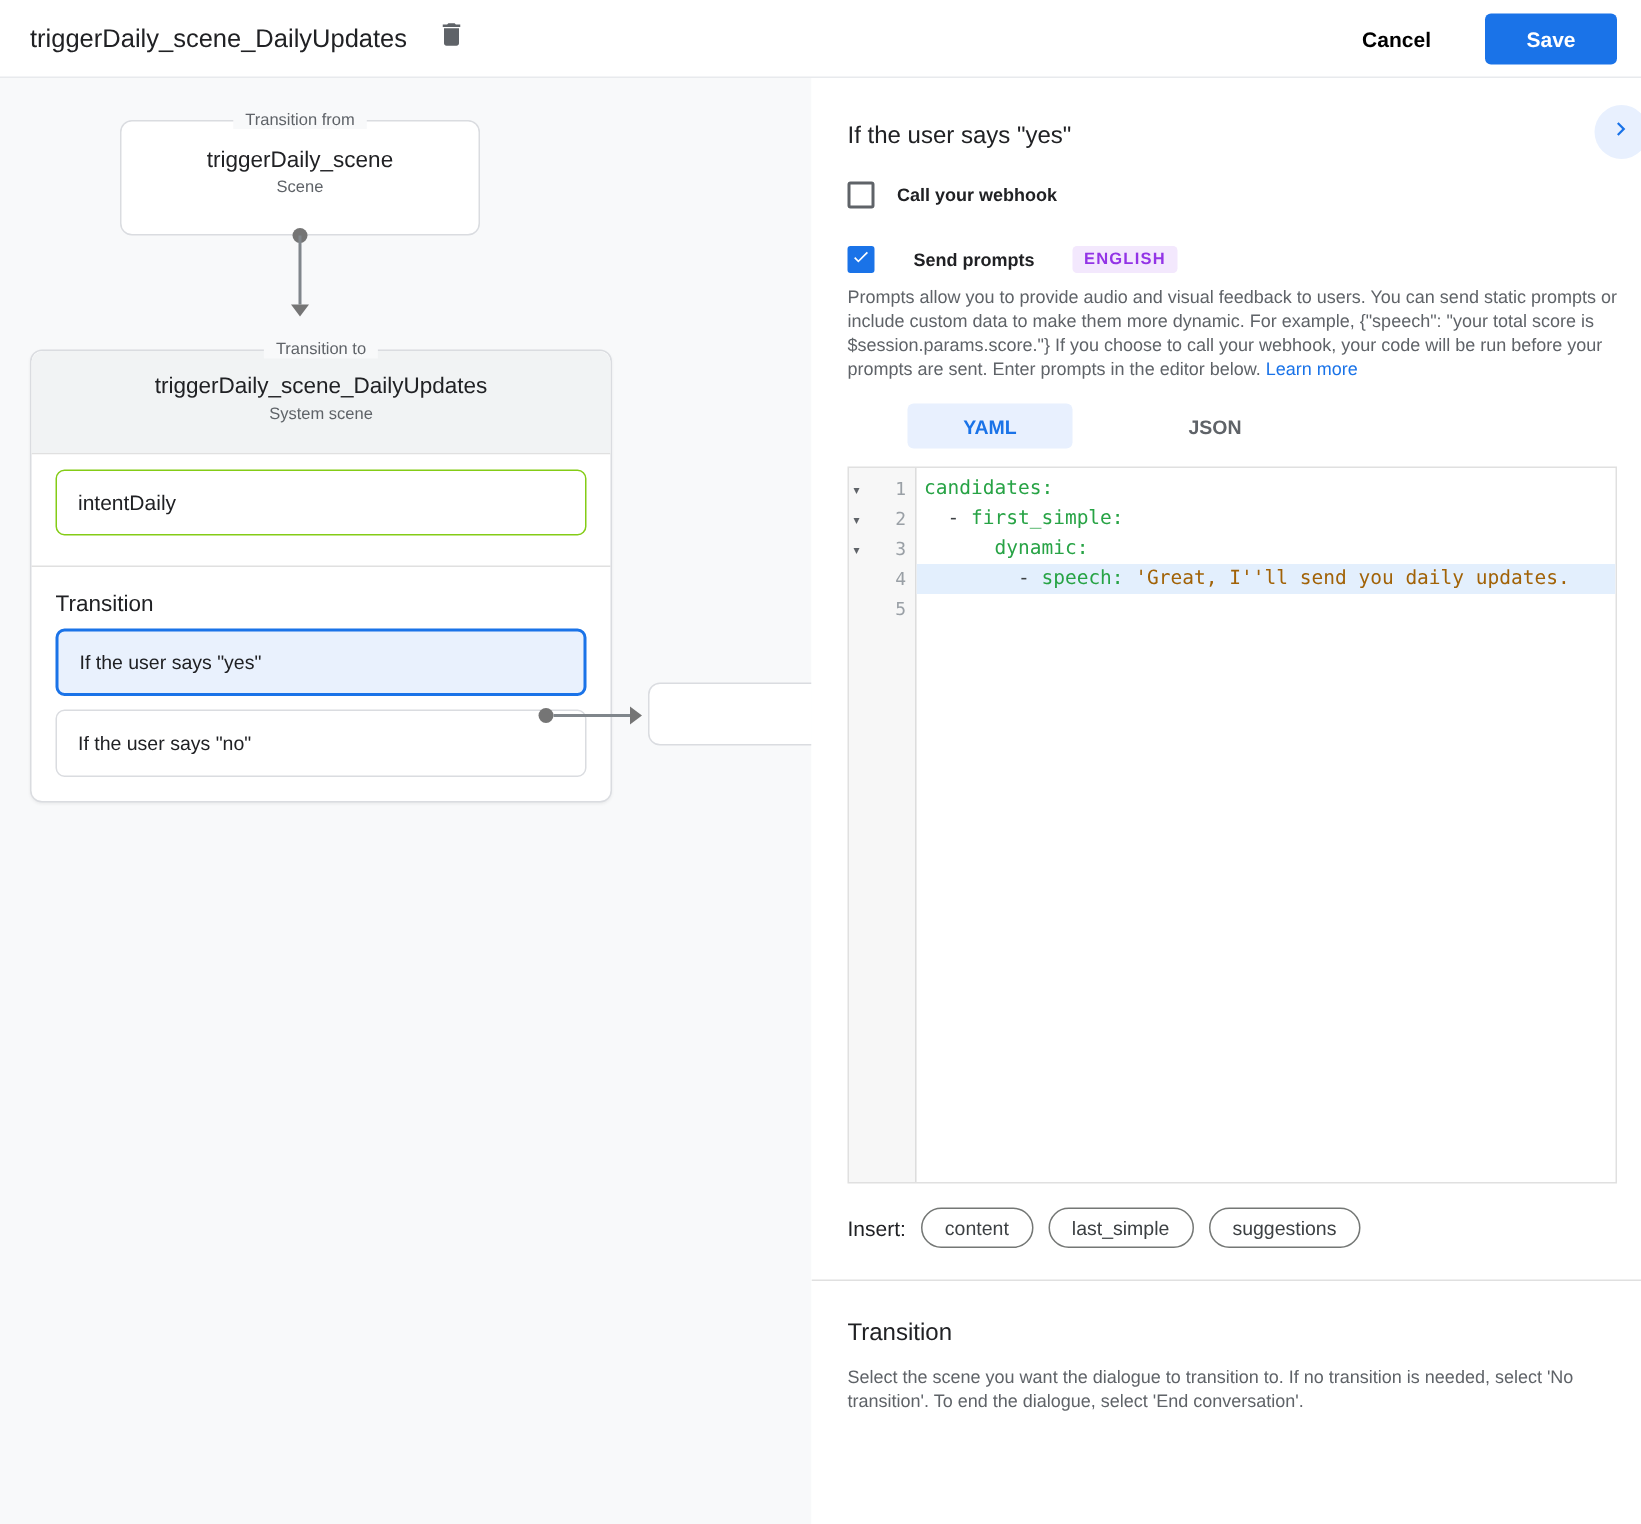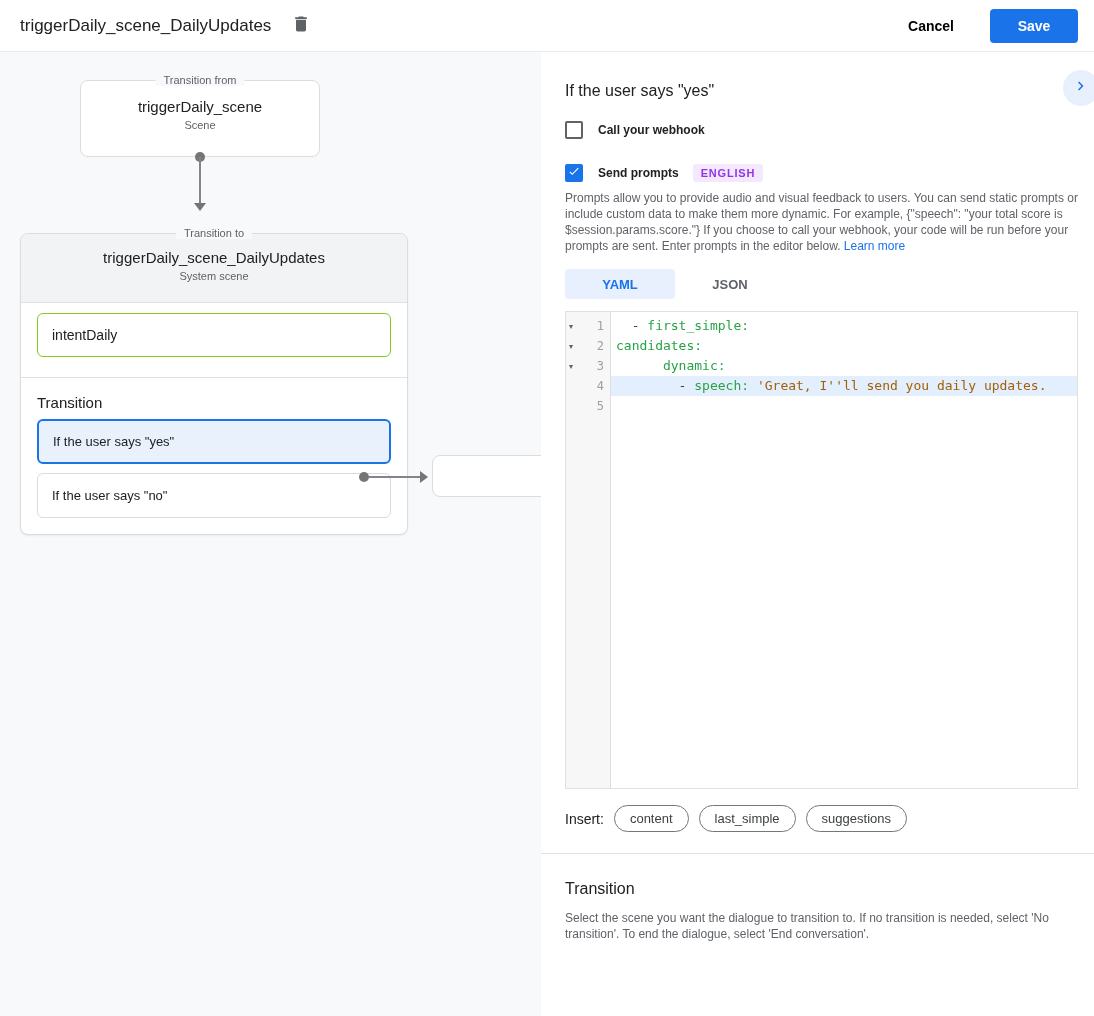--- a/index.html
+++ b/index.html
@@ -60,7 +60,7 @@
 
   .check-row { display:flex; align-items:center; }
   .check-row.webhook { margin-top:21px; }
-  .check-row.prompts { margin-top:25px; }
+  .check-row.prompts { margin-top:25px;gap:11px; }
   .checkbox { width:18px; height:18px; border:2px solid #5f6368; border-radius:2px; background:#fff;
     display:flex; align-items:center; justify-content:center; cursor:pointer; flex:none; }
   .checkbox.checked { background:#1a73e8; border-color:#1a73e8; }

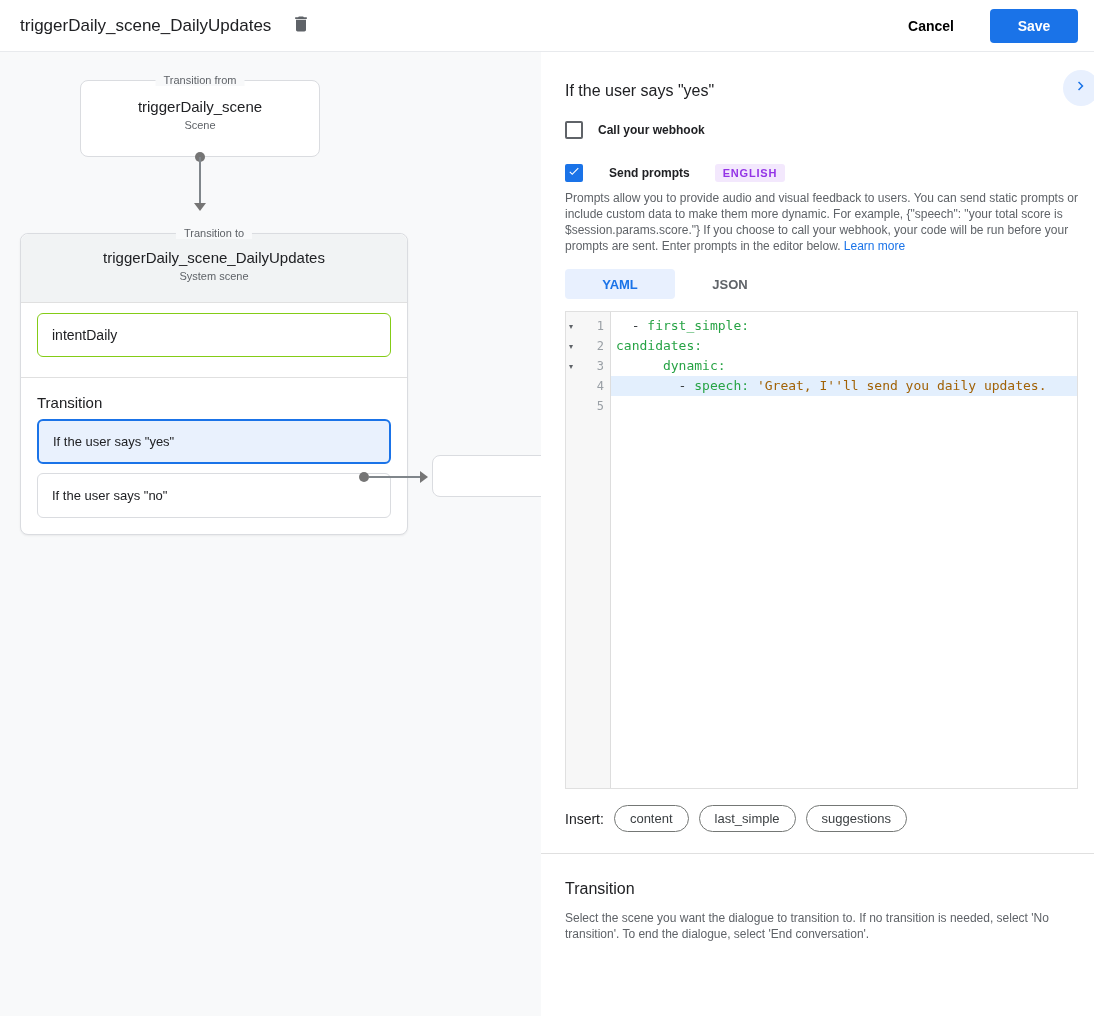--- a/index.html
+++ b/index.html
@@ -73,7 +73,7 @@
 
   .tabs { margin-top:15px; display:flex; }
   .tab { width:110px; height:30px; display:flex; align-items:center; justify-content:center;
-    font-size:13px; font-weight:bold; color:#5f6368; cursor:pointer; border-radius:4px; }
+    font-size:13px; font-weight:bold; color:#5f6368; cursor:pointer; border-radius:4px;margin-left:40px; }
   .tab.active { background:#e8f0fe; color:#1a73e8; }
 
   .code-editor { margin-top:12px; height:478px; border:1px solid #e0e0e0; display:flex; background:#fff; }

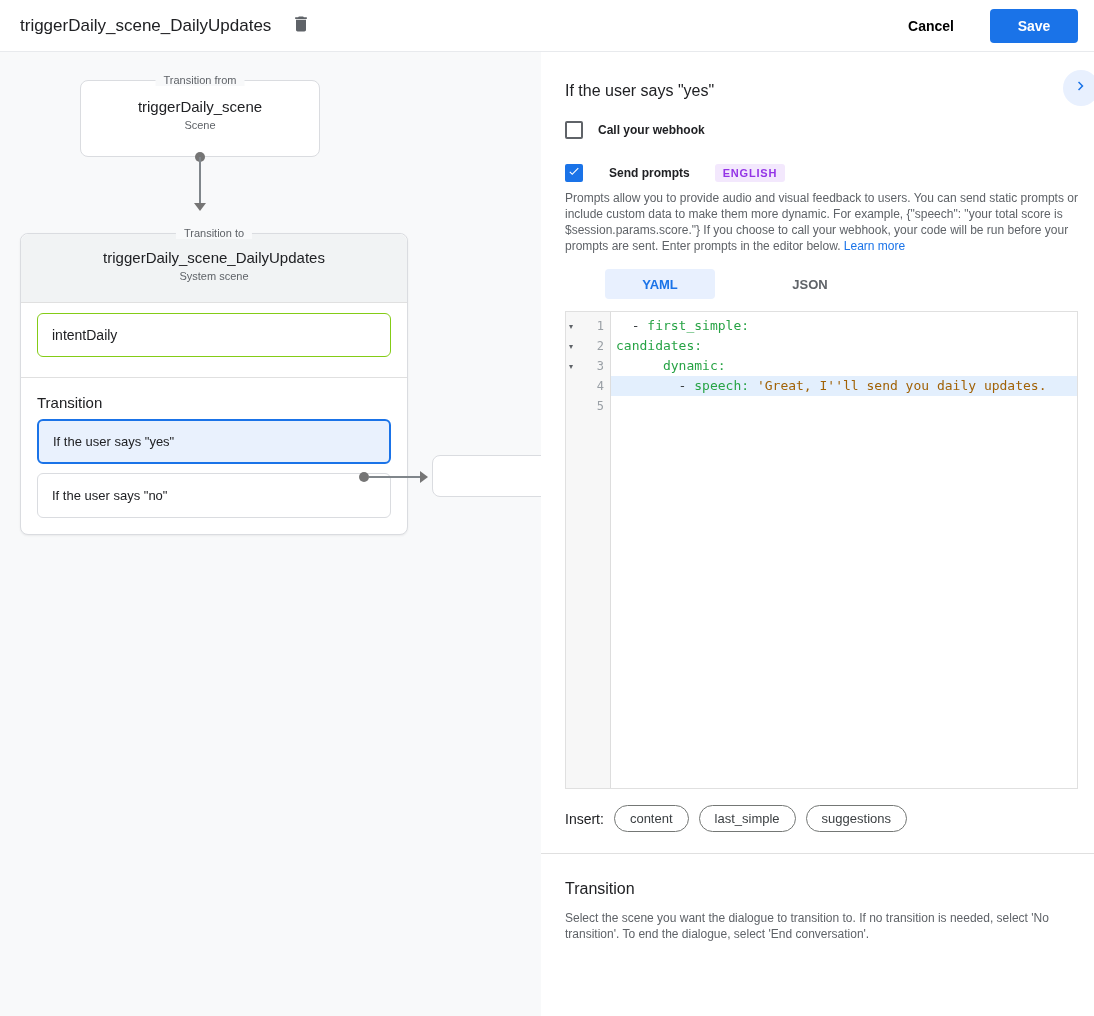--- a/index.html
+++ b/index.html
@@ -215,8 +215,8 @@
       </div>
     </div>
     <div class="code-area">
+      <div class="code-line"><span class="tok-key">candidates:</span></div>
       <div class="code-line"><span class="tok-plain">  - </span><span class="tok-key">first_simple:</span></div>
-      <div class="code-line"><span class="tok-key">candidates:</span></div>
       <div class="code-line"><span class="tok-plain">      </span><span class="tok-key">dynamic:</span></div>
       <div class="code-line active"><span class="tok-plain">        - </span><span class="tok-key">speech:</span><span class="tok-plain"> </span><span class="tok-str">'Great, I''ll send you daily updates.</span></div>
       <div class="code-line"></div>

